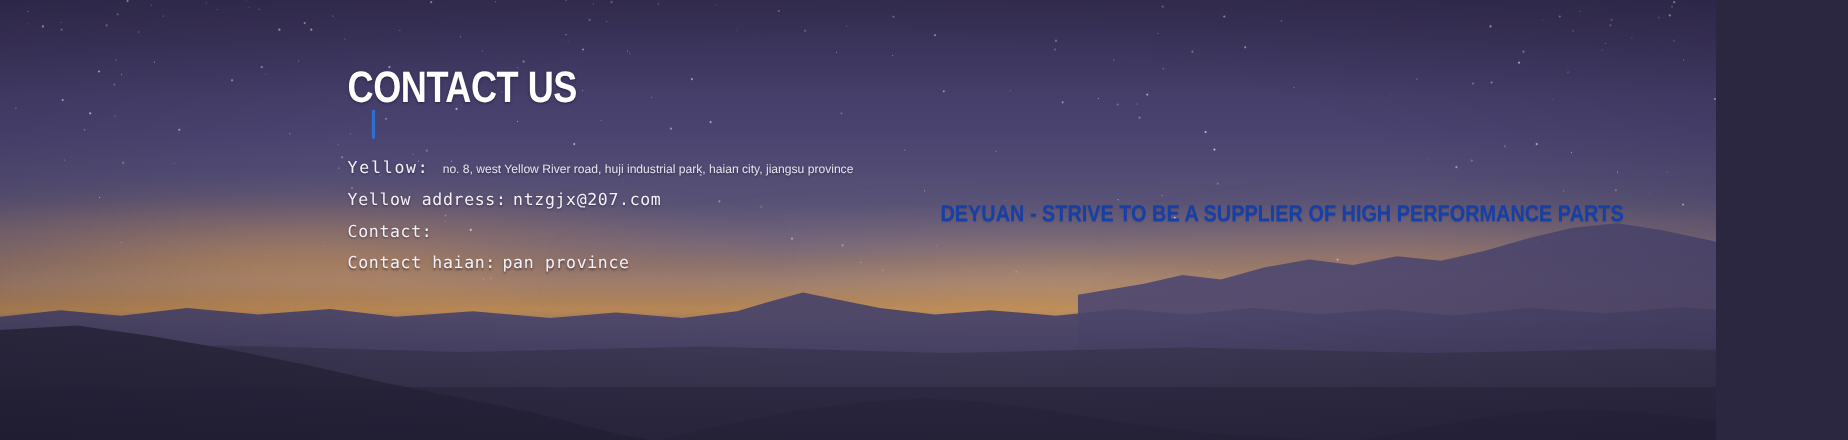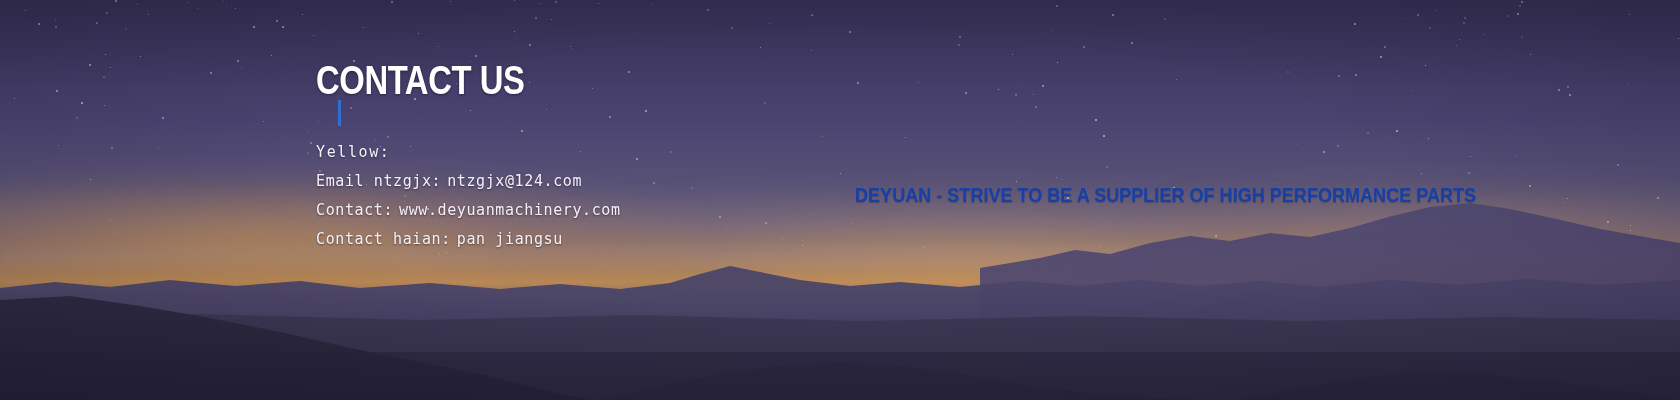--- a/index.html
+++ b/index.html
@@ -13,7 +13,7 @@
 
   .banner {
     position:relative;
-    width:1680px;
+    width:1560px;
     height:400px;
     overflow:hidden;
     font-family:"Liberation Sans", sans-serif;

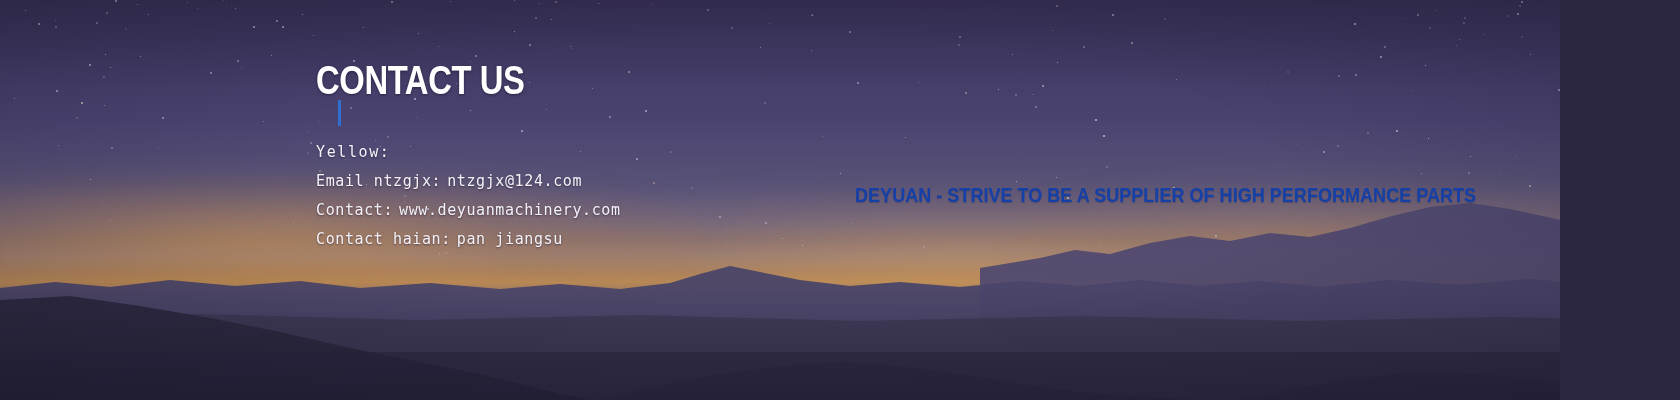--- a/index.html
+++ b/index.html
@@ -440,6 +440,7 @@
     <div class="info" id="contact-list">
         <div class="info-row address">
           <span class="info-label">Yellow:</span>
+          <span class="info-value">no. 8, west Yellow River road, huji industrial park, haian city, jiangsu province</span>
         </div>
         <div class="info-row">
           <span class="info-label">Email ntzgjx:</span>

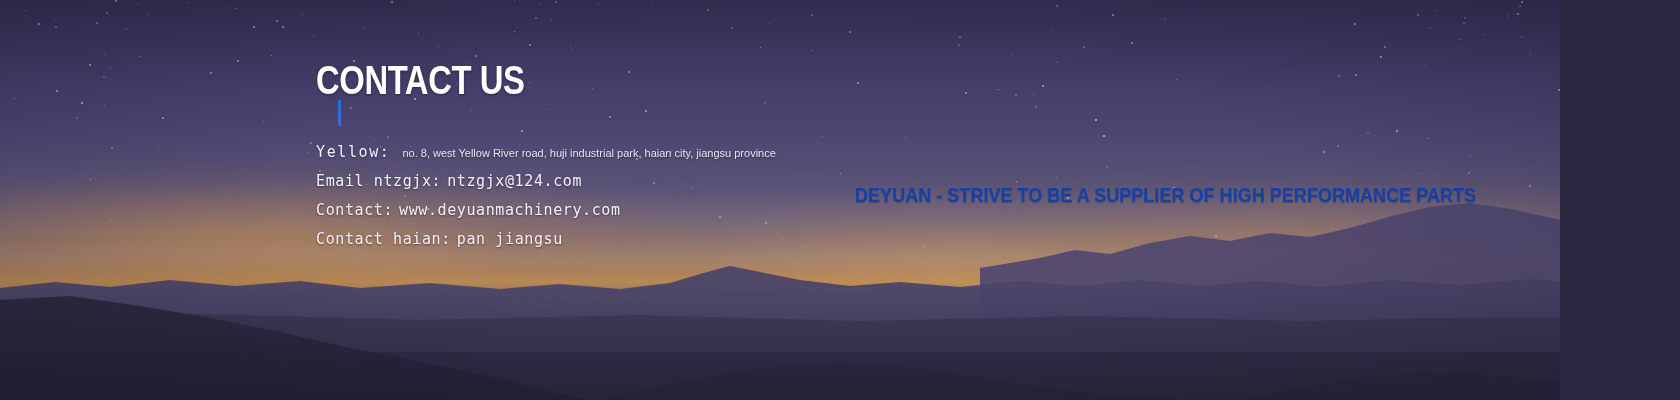--- a/index.html
+++ b/index.html
@@ -443,7 +443,7 @@
           <span class="info-value">no. 8, west Yellow River road, huji industrial park, haian city, jiangsu province</span>
         </div>
         <div class="info-row">
-          <span class="info-label">Email ntzgjx:</span>
+          <span class="info-label">Yellow address:</span>
           <span class="info-value">ntzgjx@124.com</span>
         </div>
         <div class="info-row">

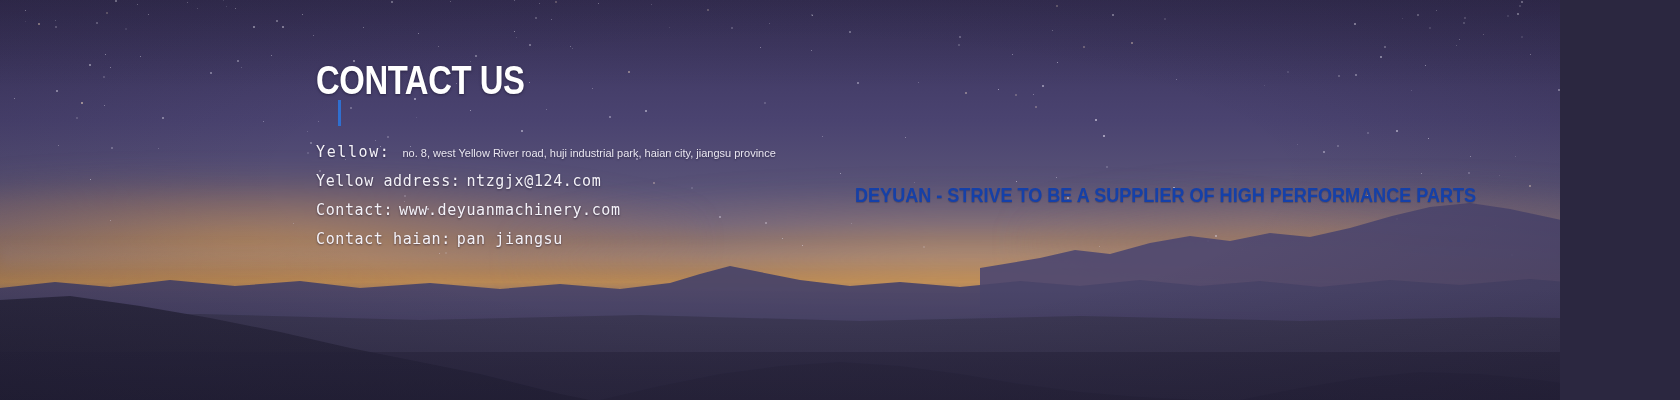--- a/index.html
+++ b/index.html
@@ -444,7 +444,7 @@
         </div>
         <div class="info-row">
           <span class="info-label">Yellow address:</span>
-          <span class="info-value">ntzgjx@124.com</span>
+          <span class="info-value">ntzgjx@207.com</span>
         </div>
         <div class="info-row">
           <span class="info-label">Contact:</span>

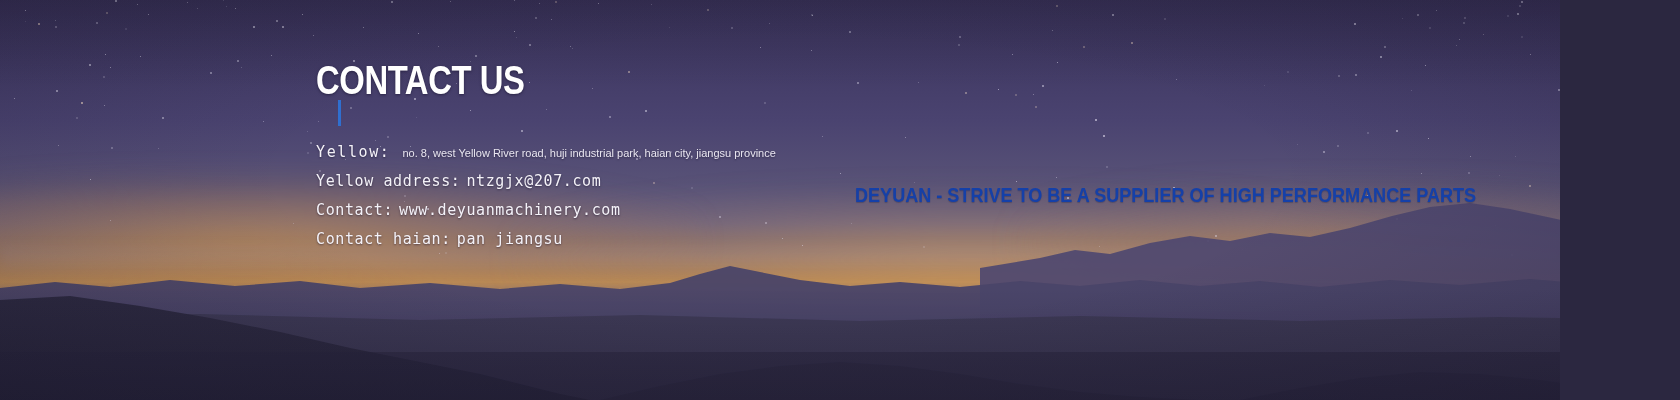--- a/index.html
+++ b/index.html
@@ -448,7 +448,6 @@
         </div>
         <div class="info-row">
           <span class="info-label">Contact:</span>
-          <span class="info-value">www.deyuanmachinery.com</span>
         </div>
         <div class="info-row">
           <span class="info-label">Contact haian:</span>

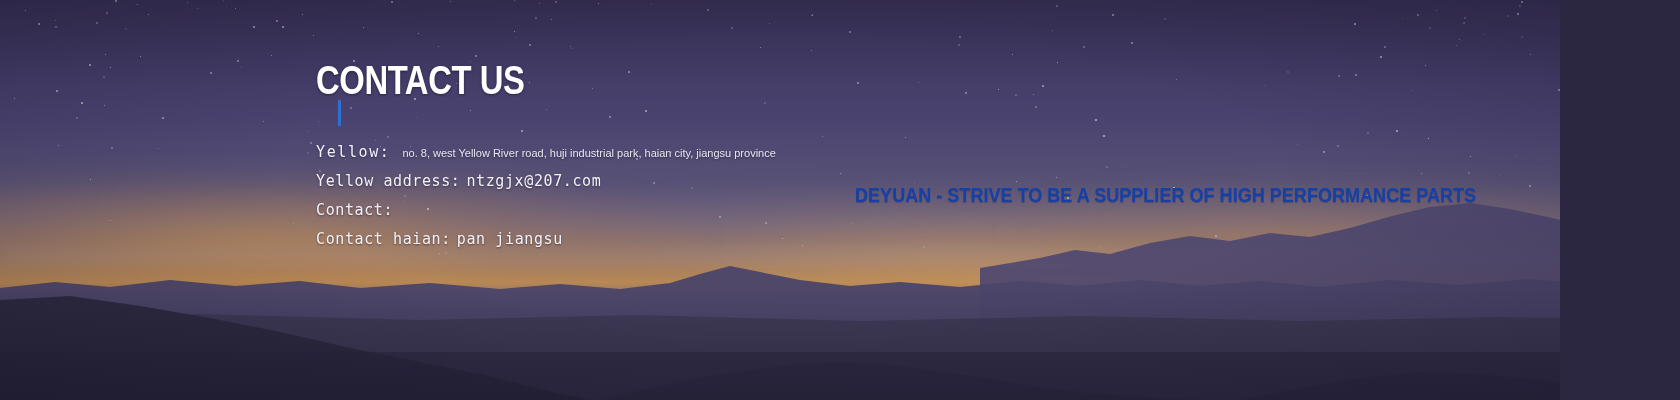--- a/index.html
+++ b/index.html
@@ -451,7 +451,7 @@
         </div>
         <div class="info-row">
           <span class="info-label">Contact haian:</span>
-          <span class="info-value">pan jiangsu</span>
+          <span class="info-value">pan province</span>
         </div>
       </div>
 

